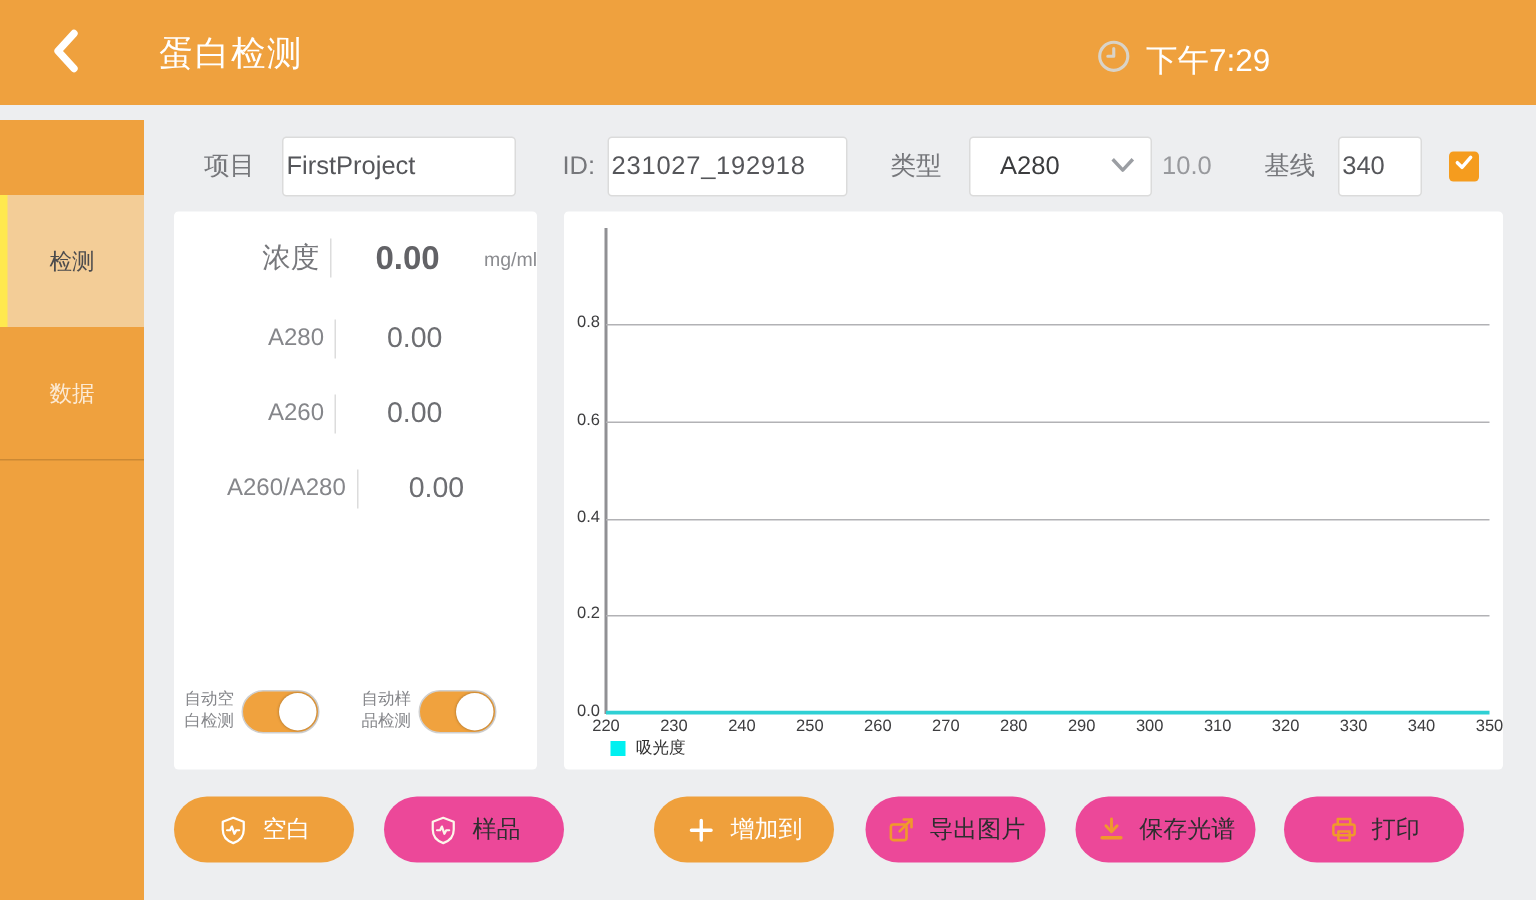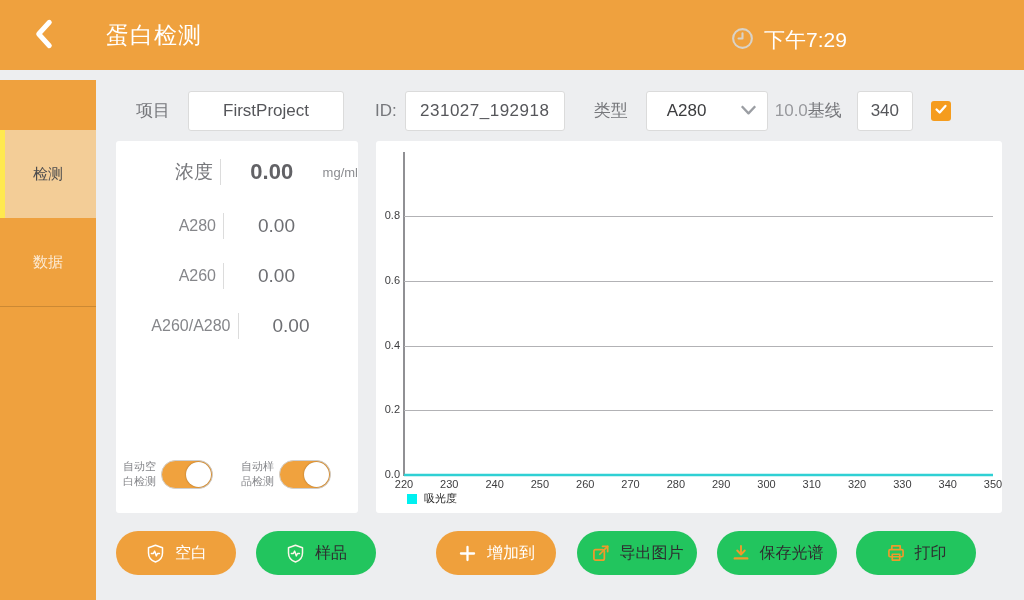--- a/index.html
+++ b/index.html
@@ -25,7 +25,7 @@
   
   .form-row{position:absolute;left:96px;top:80px;width:928px;height:61px;display:flex;align-items:center;padding-left:40px;}
   .f-label{font-size:17px;color:#76777b;white-space:nowrap;}
-  .f-input{height:36px;border:1px solid #DBDBDB;border-radius:3px;background:#fff;text-align:center;
+  .f-input{height:36px;border:1px solid #DBDBDB;border-radius:3px;background:#fff;
            font-size:17px;color:#55565a;font-family:inherit;outline:none;}
   #project-input{width:150px;margin-left:18px;}
   #lab-id{margin-left:31px;}

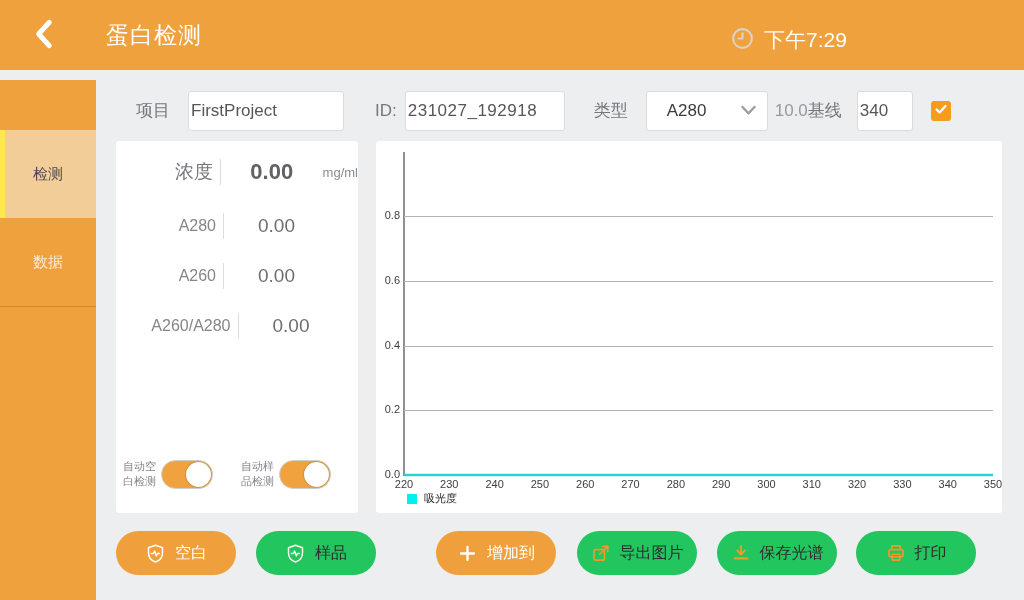--- a/index.html
+++ b/index.html
@@ -36,7 +36,7 @@
   .select-box .sel-val{font-size:17px;color:#3b3c3e;margin-left:20px;}
   .select-box .chev{margin-left:auto;margin-right:7px;display:flex;}
   .factor-text{margin-left:7px;font-size:17px;color:#98999d;}
-  #lab-baseline{}
+  #lab-baseline{margin-left:35px;}
   #baseline-input{width:50px;margin-left:15px;}
   .checkbox{margin-left:18px;width:20px;height:20px;border-radius:3px;background:#F59C1E;display:flex;
             align-items:center;justify-content:center;cursor:pointer;}

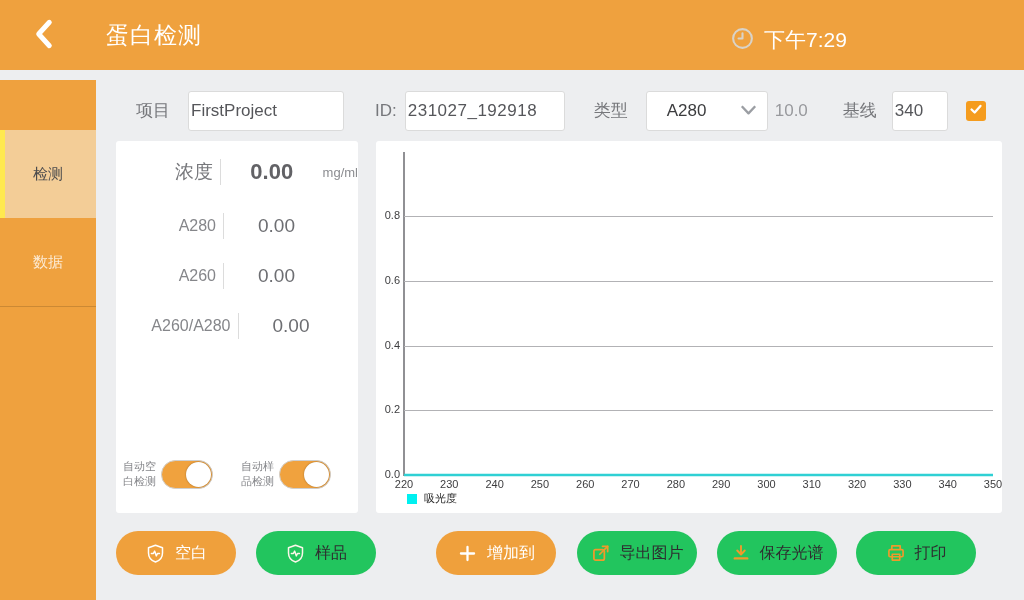--- a/index.html
+++ b/index.html
@@ -75,7 +75,7 @@
   .btn{height:44px;width:120px;border-radius:22px;border:none;display:flex;align-items:center;justify-content:center;
        gap:9px;font-size:16px;font-family:inherit;cursor:pointer;padding:0;flex:0 0 auto;}
   .btn.solid{background:#EFA03C;color:#ffffff;}
-  .btn.pale{background:#22c55e;color:#2e2e30;}
+  .btn.pale{background:#ec4899;color:#2e2e30;}
   .btn .ic{display:flex;}
 </style>
 </head>

